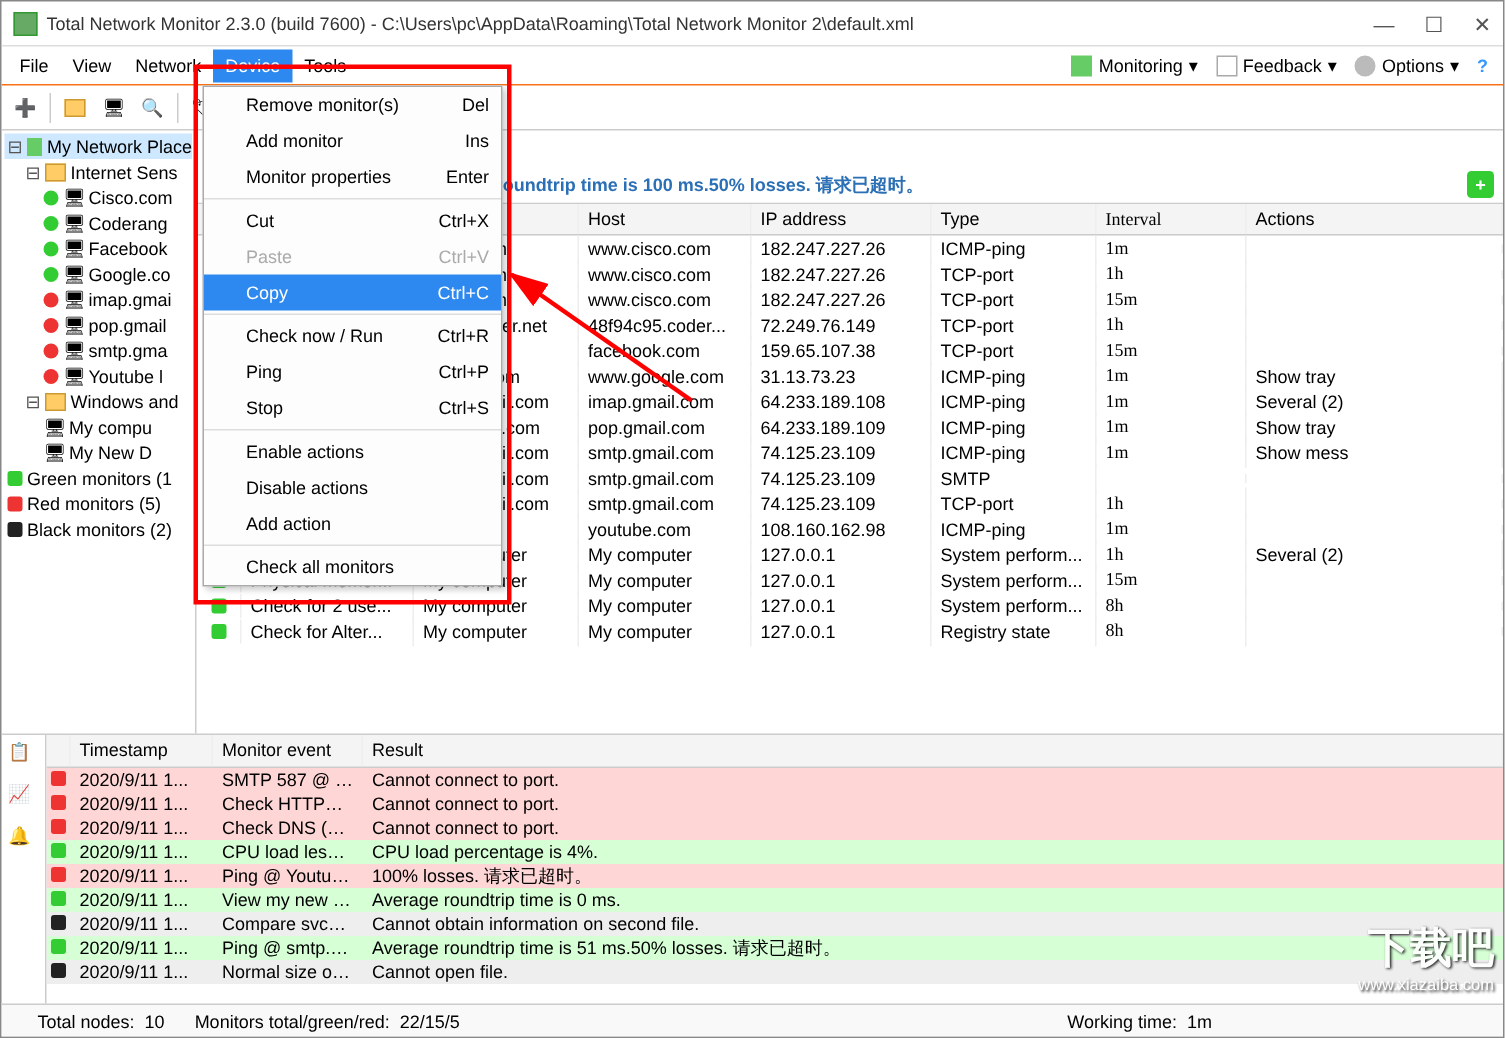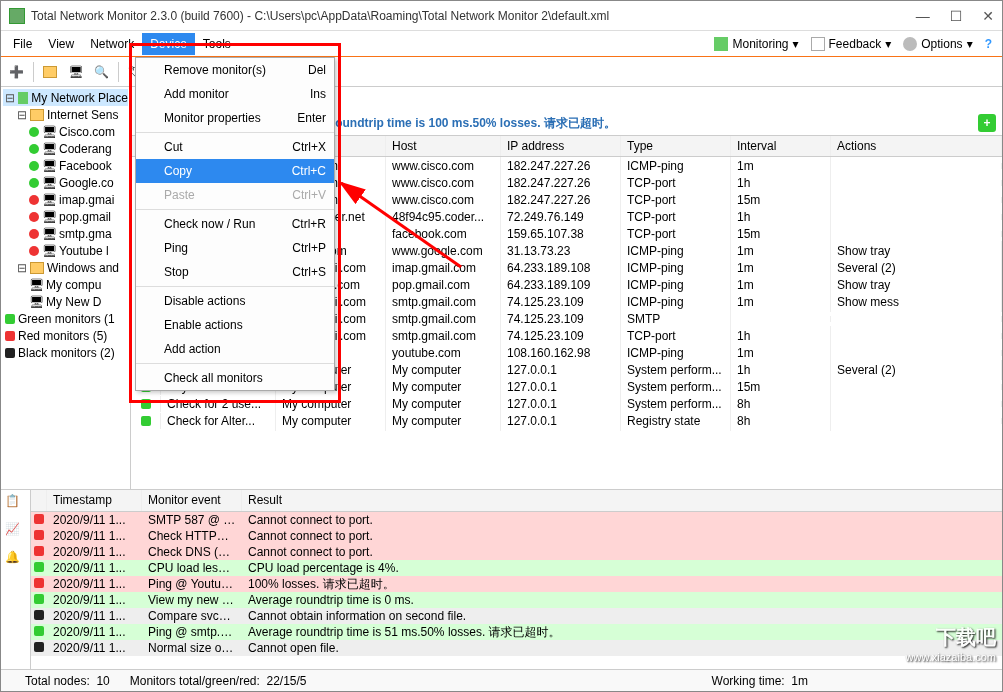--- a/index.html
+++ b/index.html
@@ -45,7 +45,7 @@
 .grid-body{overflow-y:auto;height:calc(100% - 22px);}
 .grid-row{display:flex;height:17px;align-items:center;}
 .c0{width:30px;display:flex;align-items:center;justify-content:center;}
-.c1{width:115px;}.c2{width:110px;}.c3{width:115px;}.c4{width:120px;}.c5{width:110px;}.c6{width:100px;}.c7{flex:1;}
+.c1{width:115px;}.c2{width:110px;}.c3{width:115px;}.c4{width:120px;}.c5{width:110px;}.c6{width:100px;font-family:Liberation Serif, serif;}.c7{flex:1;}
 .logs{height:180px;border-top:1px solid #ccc;display:flex;}
 .logtabs{width:30px;border-right:1px solid #ccc;display:flex;flex-direction:column;align-items:center;padding-top:4px;gap:8px;}
 .logtabs .lt{width:20px;height:20px;cursor:pointer;}

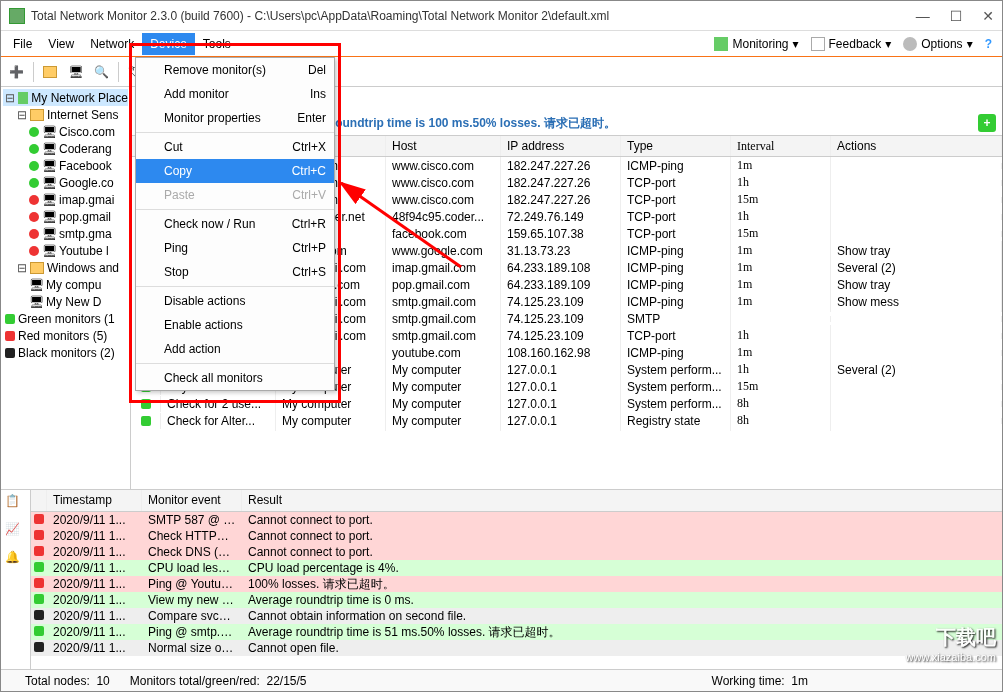--- a/index.html
+++ b/index.html
@@ -437,13 +437,13 @@
       <span>Cut</span>
       <span class="sc">Ctrl+X</span>
     </div>
+    <div class="dd-item dis">
+      <span>Paste</span>
+      <span class="sc">Ctrl+V</span>
+    </div>
     <div class="dd-item sel">
       <span>Copy</span>
       <span class="sc">Ctrl+C</span>
-    </div>
-    <div class="dd-item dis">
-      <span>Paste</span>
-      <span class="sc">Ctrl+V</span>
     </div>
     <hr>
     <div class="dd-item">

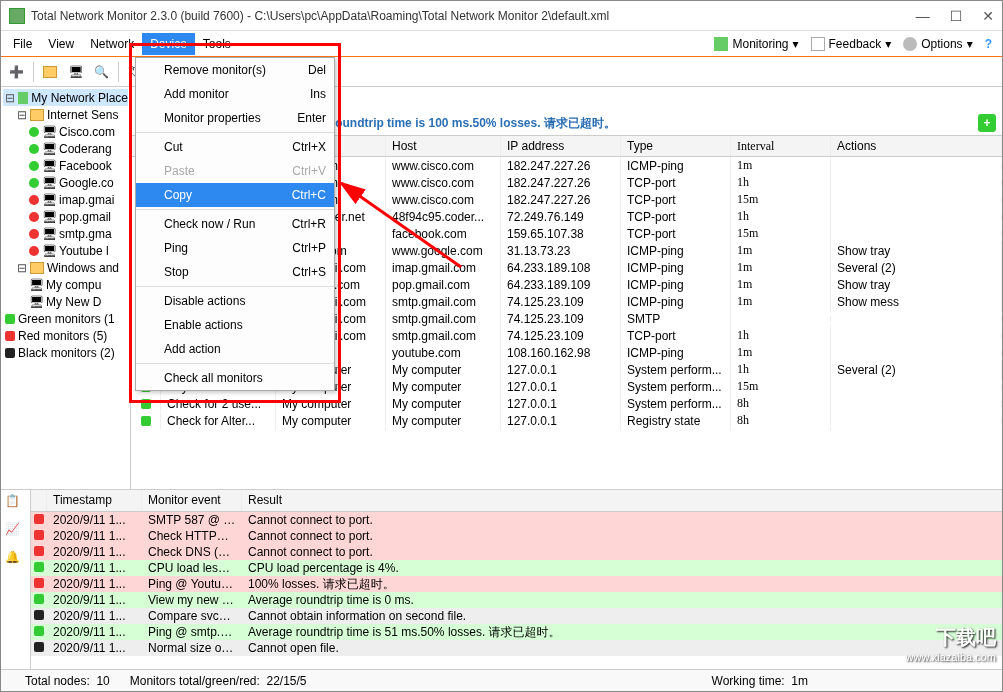--- a/index.html
+++ b/index.html
@@ -460,10 +460,10 @@
     </div>
     <hr>
     <div class="dd-item">
+      <span>Enable actions</span>
+    </div>
+    <div class="dd-item">
       <span>Disable actions</span>
-    </div>
-    <div class="dd-item">
-      <span>Enable actions</span>
     </div>
     <div class="dd-item">
       <span>Add action</span>

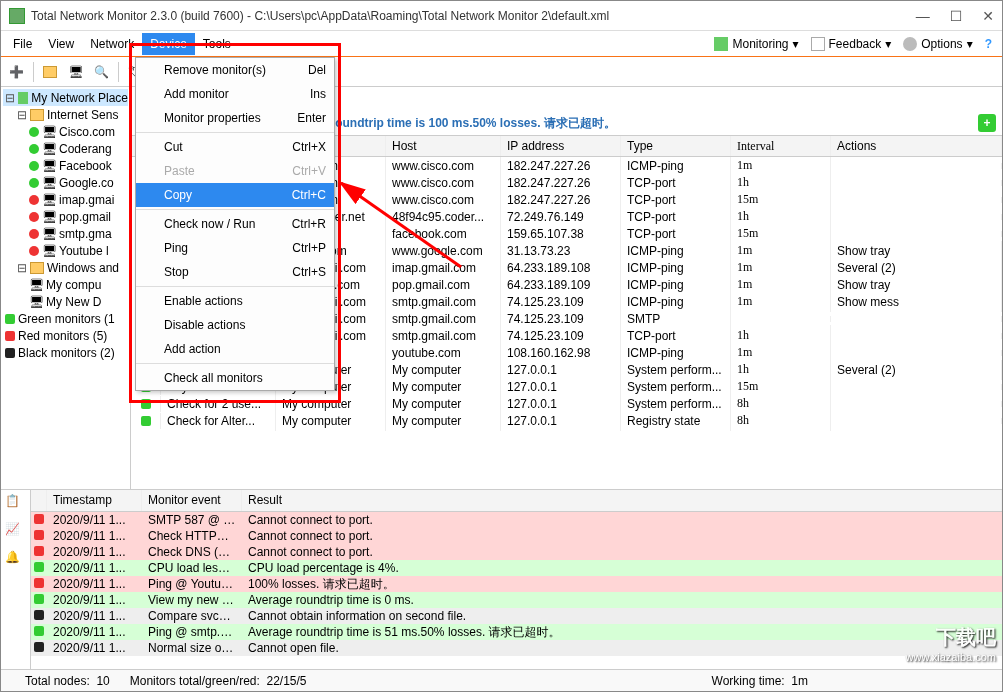--- a/index.html
+++ b/index.html
@@ -62,7 +62,7 @@
 .statusbar{height:22px;border-top:1px solid #ccc;display:flex;align-items:center;padding:0 24px;gap:20px;background:#f9f9f9;}
 .statusbar .sbspacer{flex:1;}
 .watermark{position:absolute;right:6px;bottom:28px;opacity:0.9;text-align:right;color:#fff;text-shadow:1px 1px 2px #000;}
-.watermark .big{font-size:20px;font-weight:bold;}
+.watermark .big{font-size:28px;font-weight:bold;}
 .watermark .sm{font-size:11px;}
 </style>
 </head>

